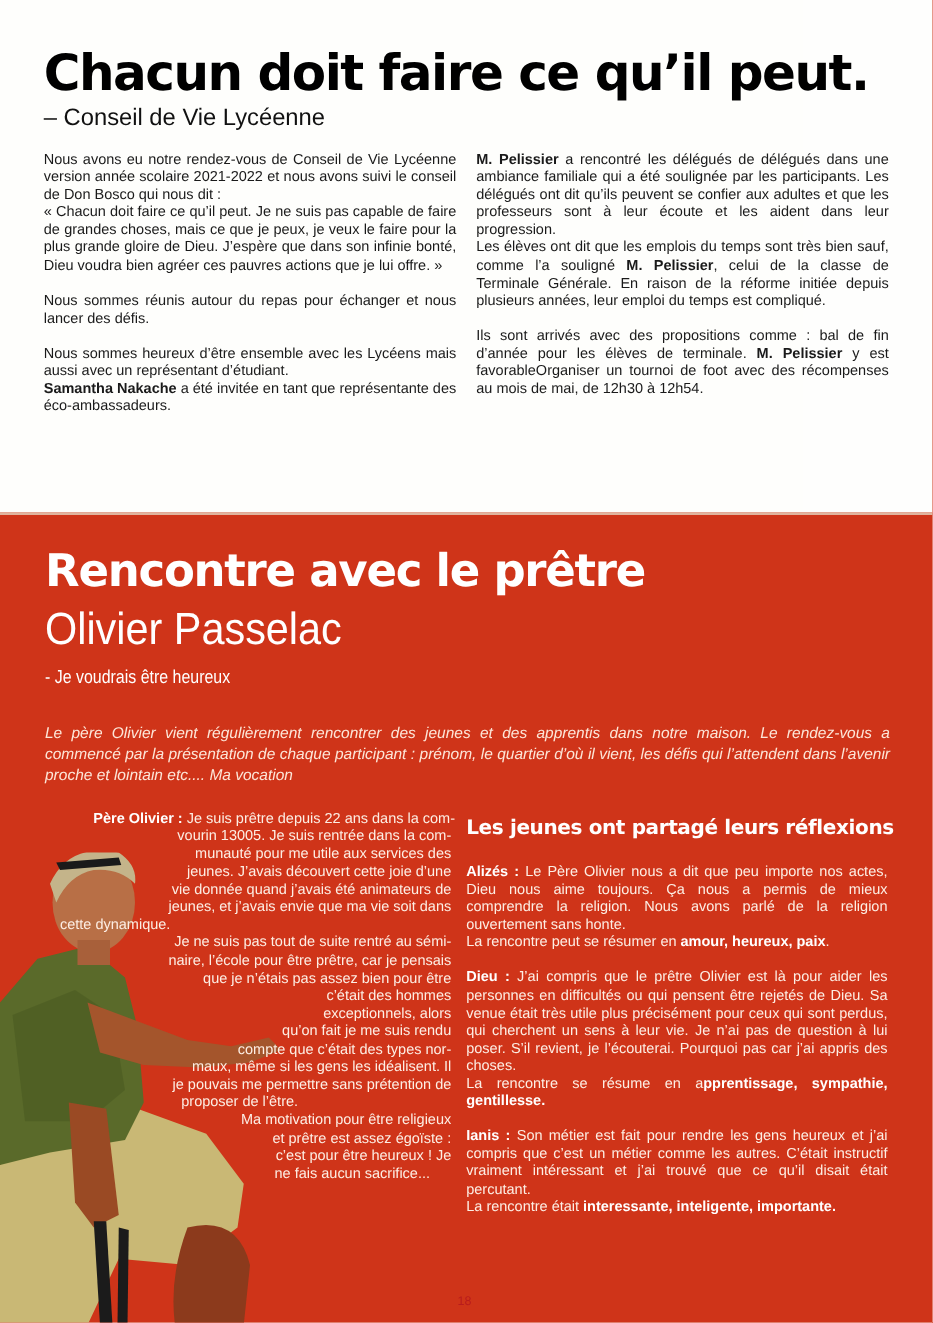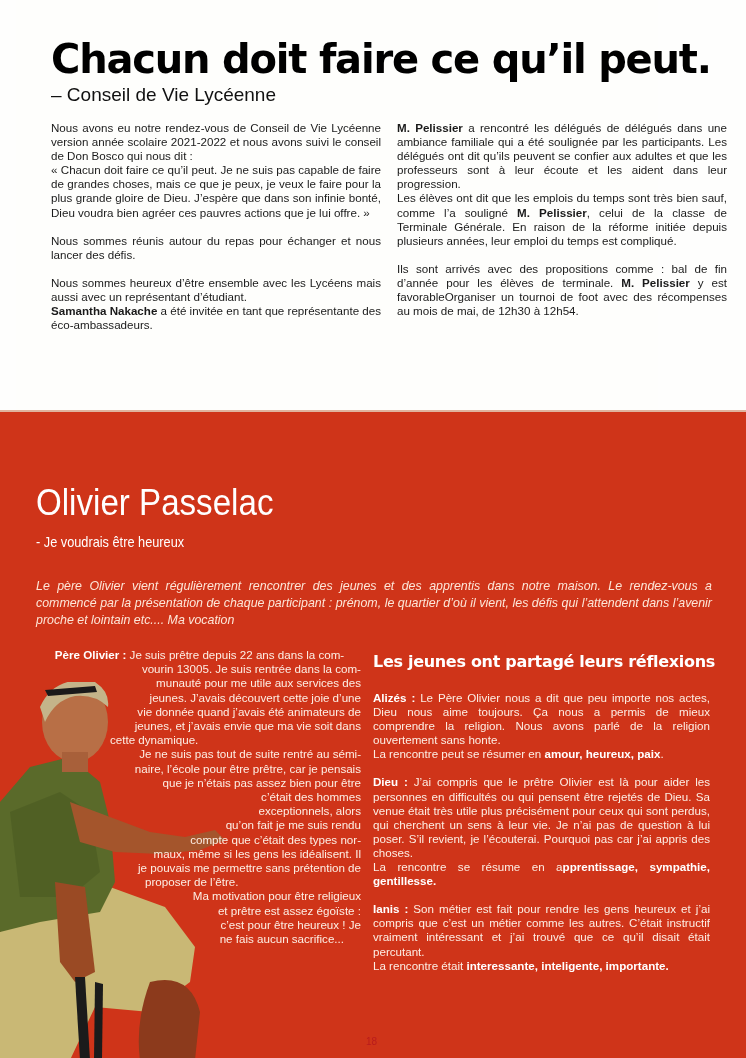--- a/index.html
+++ b/index.html
@@ -6,7 +6,7 @@
     html, body { width: 746px; height: 1058px; overflow: hidden; }
     body { background: #fefefd; font-family: "DejaVu Sans", sans-serif; color: #1a1a1a; position: relative; }
 
-    .top { position: absolute; left: 0; top: 0; width: 642px; height: 410px; background: #fefefc; margin-left: 16px; }
+    .top { position: absolute; left: 0; top: 0; width: 642px; height: 410px; background: #fefefc; }
     .title { position: absolute; left: 35px; top: 36px; font-family: "DejaVu Sans", sans-serif; font-weight: 900; font-size: 40px; letter-spacing: -1.2px; color: #000; white-space: nowrap; transform: scaleX(1.0); transform-origin: left; }
     .subtitle { position: absolute; left: 35px; top: 84px; font-family: "Liberation Sans", sans-serif; font-size: 19px; color: #111; }
 

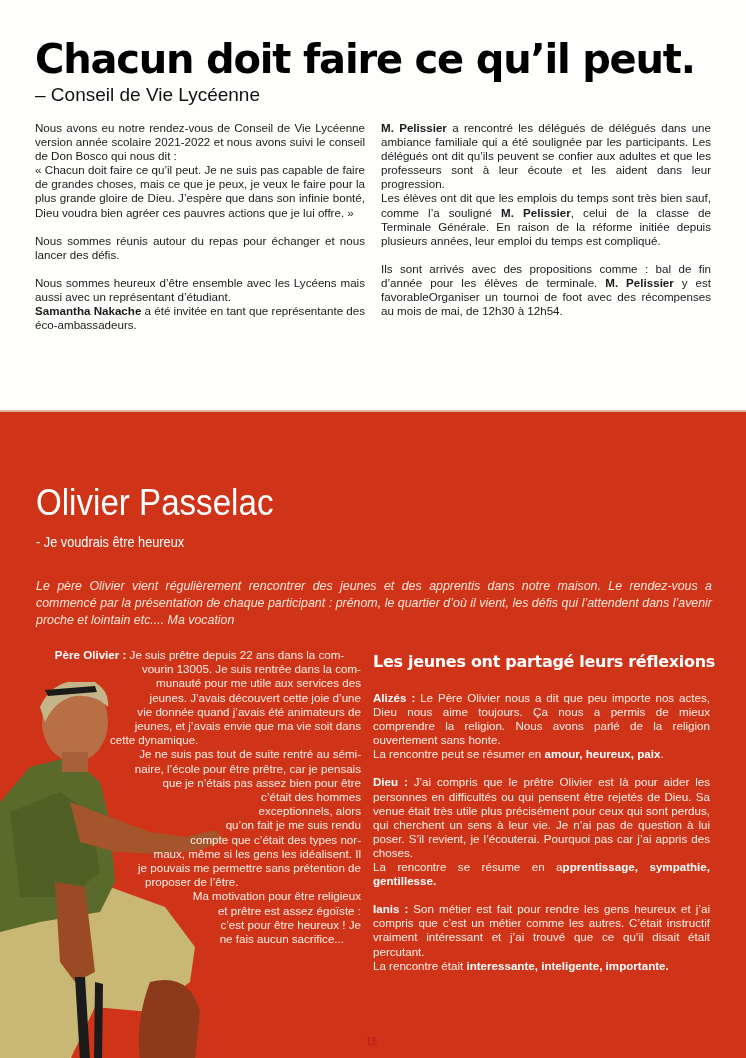--- a/index.html
+++ b/index.html
@@ -61,6 +61,7 @@
 </div>
 
 <div class="red">
+  <h2 class="r-title">Rencontre avec le prêtre</h2>
   <div class="r-name">Olivier Passelac</div>
   <div class="r-sub">- Je voudrais être heureux</div>
 

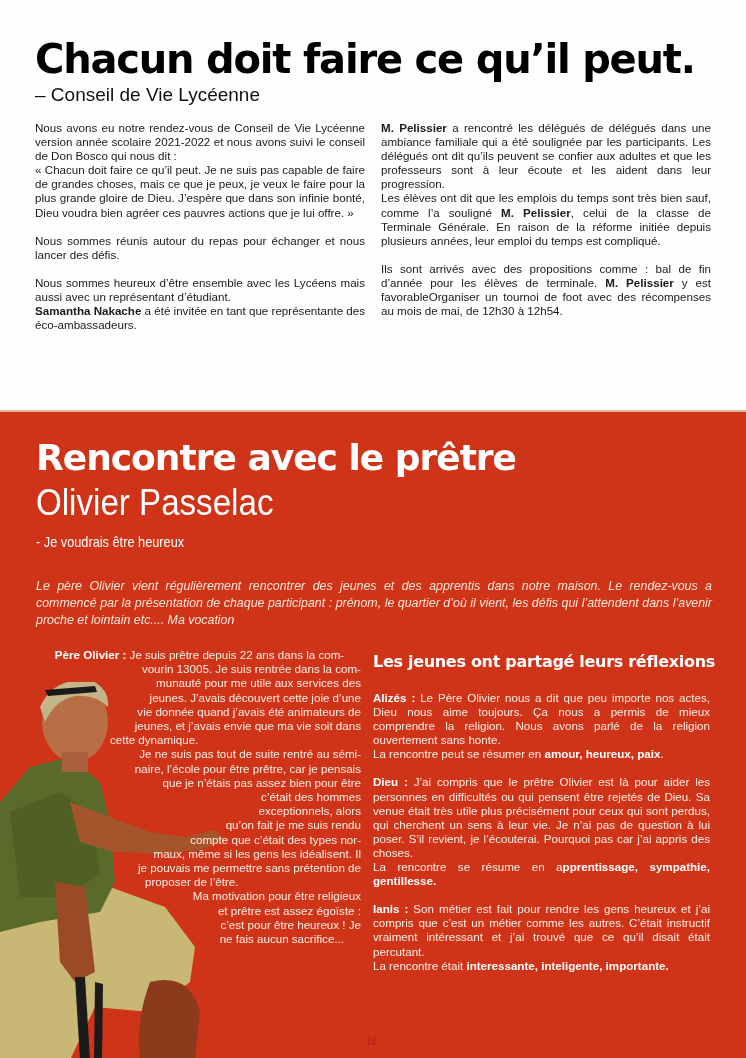--- a/index.html
+++ b/index.html
@@ -89,7 +89,7 @@
   </svg>
 
   <div class="pere">
-    <span class="ln" style="text-align:center;padding-left:35px"><b>Père Olivier :</b><span> Je suis prêtre depuis 22 ans dans la com-</span></span>
+    <span class="ln" style="text-align:right;padding-left:35px"><b>Père Olivier :</b><span> Je suis prêtre depuis 22 ans dans la com-</span></span>
     <span class="ln" style="padding-right:3px">vourin 13005. Je suis rentrée dans la com-</span>
     <span class="ln" style="padding-right:3px">munauté pour me utile aux services des</span>
     <span class="ln" style="padding-right:3px">jeunes. J’avais découvert cette joie d’une</span>

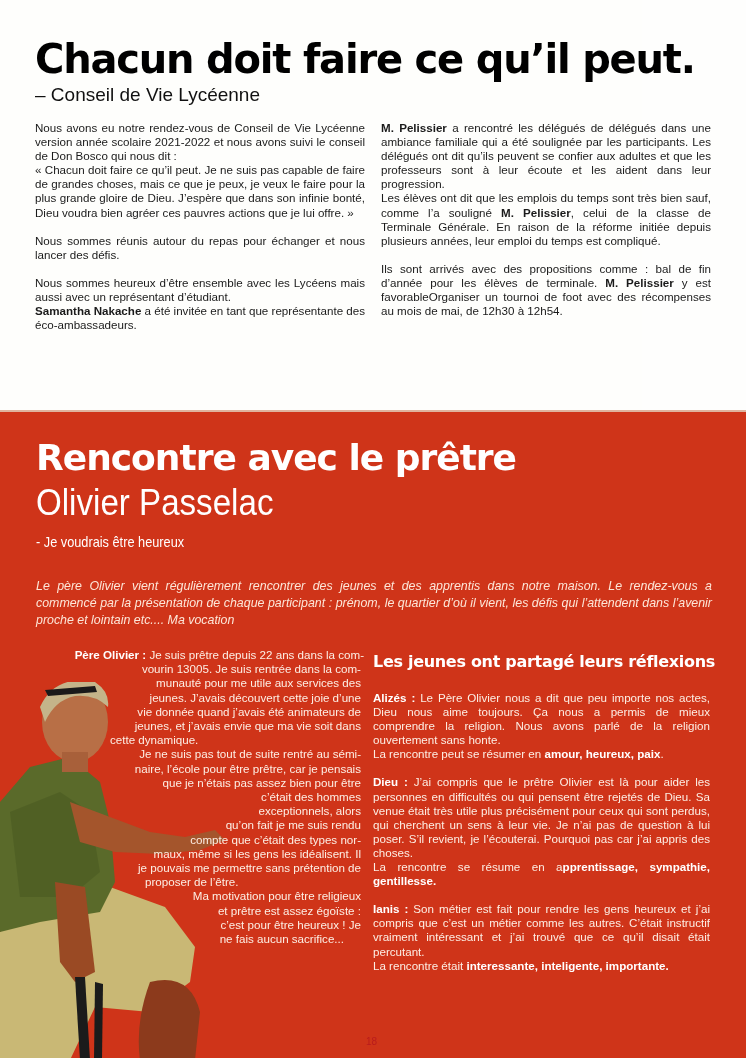--- a/index.html
+++ b/index.html
@@ -95,7 +95,7 @@
     <span class="ln" style="padding-right:3px">jeunes. J’avais découvert cette joie d’une</span>
     <span class="ln" style="padding-right:3px">vie donnée quand j’avais été animateurs de</span>
     <span class="ln" style="padding-right:3px">jeunes, et j’avais envie que ma vie soit dans</span>
-    <span class="ln" style="text-align:left;padding-left:110px">cette dynamique.</span>
+    <span class="ln" style="text-align:left;padding-left:48px">cette dynamique.</span>
     <span class="ln" style="padding-right:3px">Je ne suis pas tout de suite rentré au sémi-</span>
     <span class="ln" style="padding-right:3px">naire, l’école pour être prêtre, car je pensais</span>
     <span class="ln" style="padding-right:3px">que   je   n’étais pas assez bien pour être</span>

